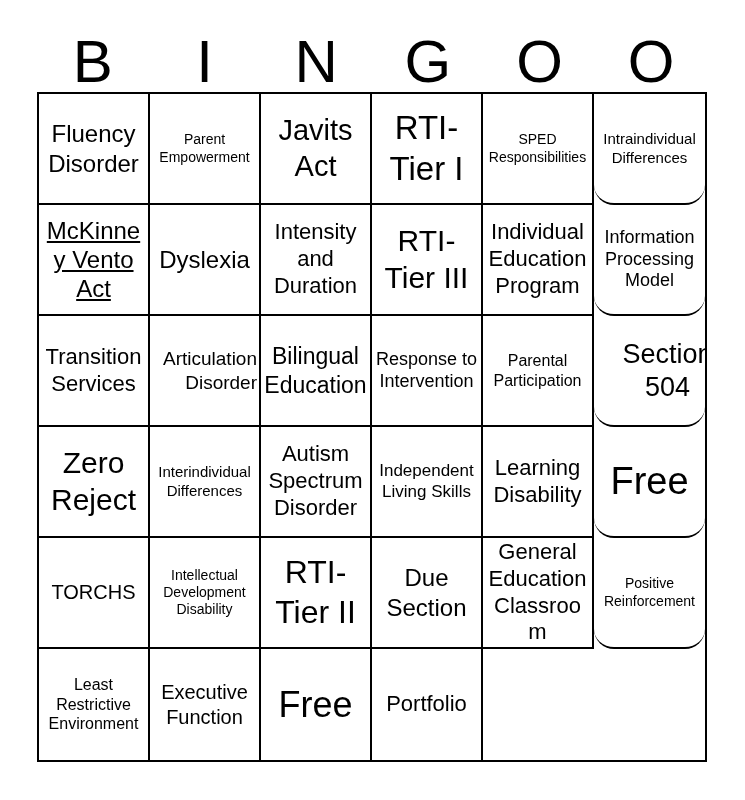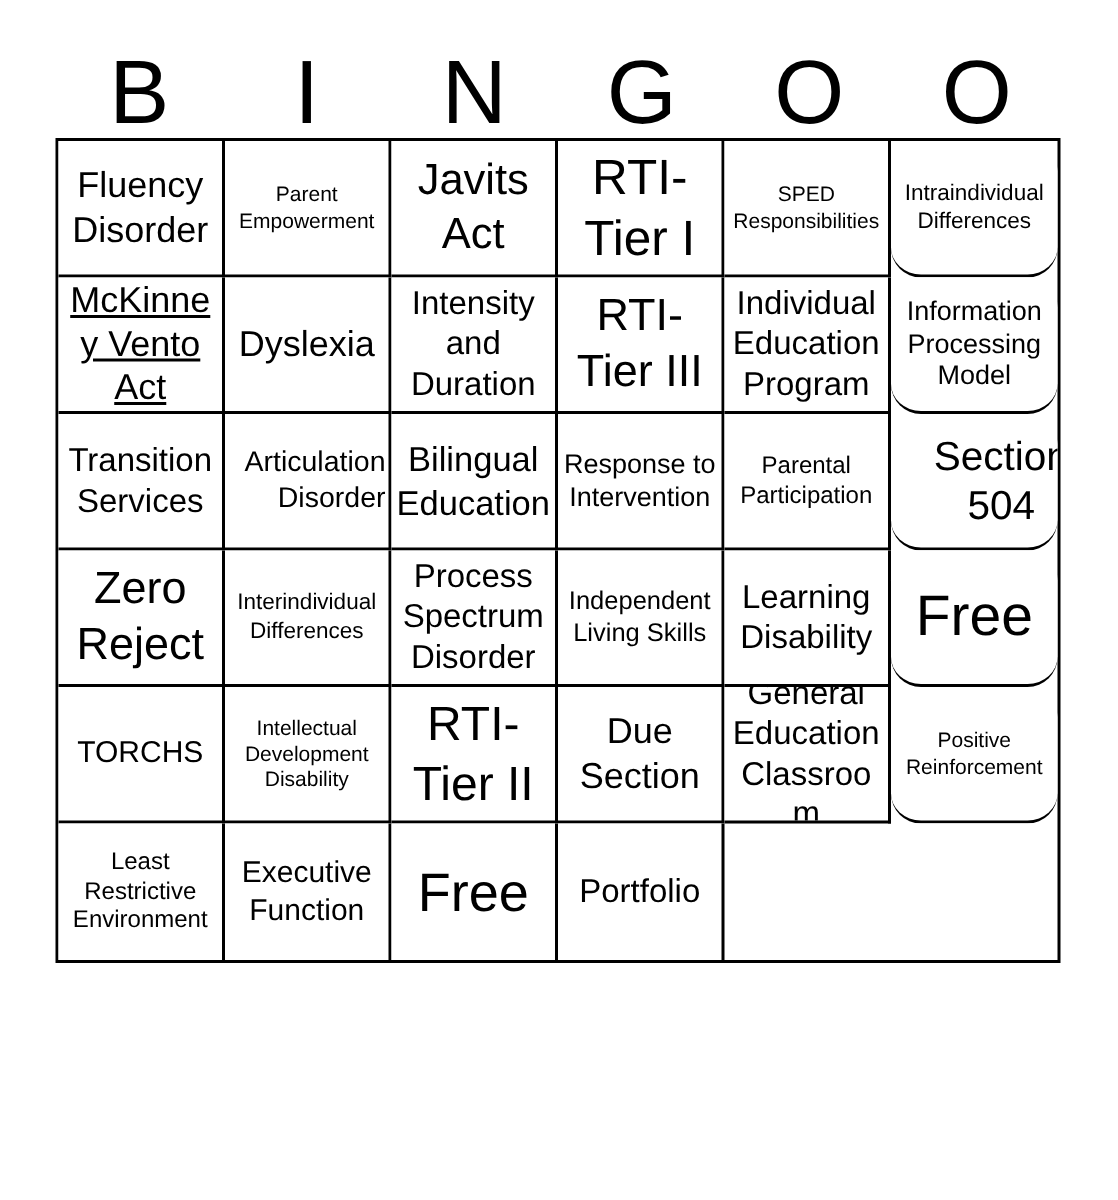--- a/index.html
+++ b/index.html
@@ -39,7 +39,7 @@
     left: 37px;
     top: 92px;
     width: 670px;
-    height: 550px;
+    height: 670px;
     border: 2px solid #000000;
     box-sizing: border-box;
     display: grid;

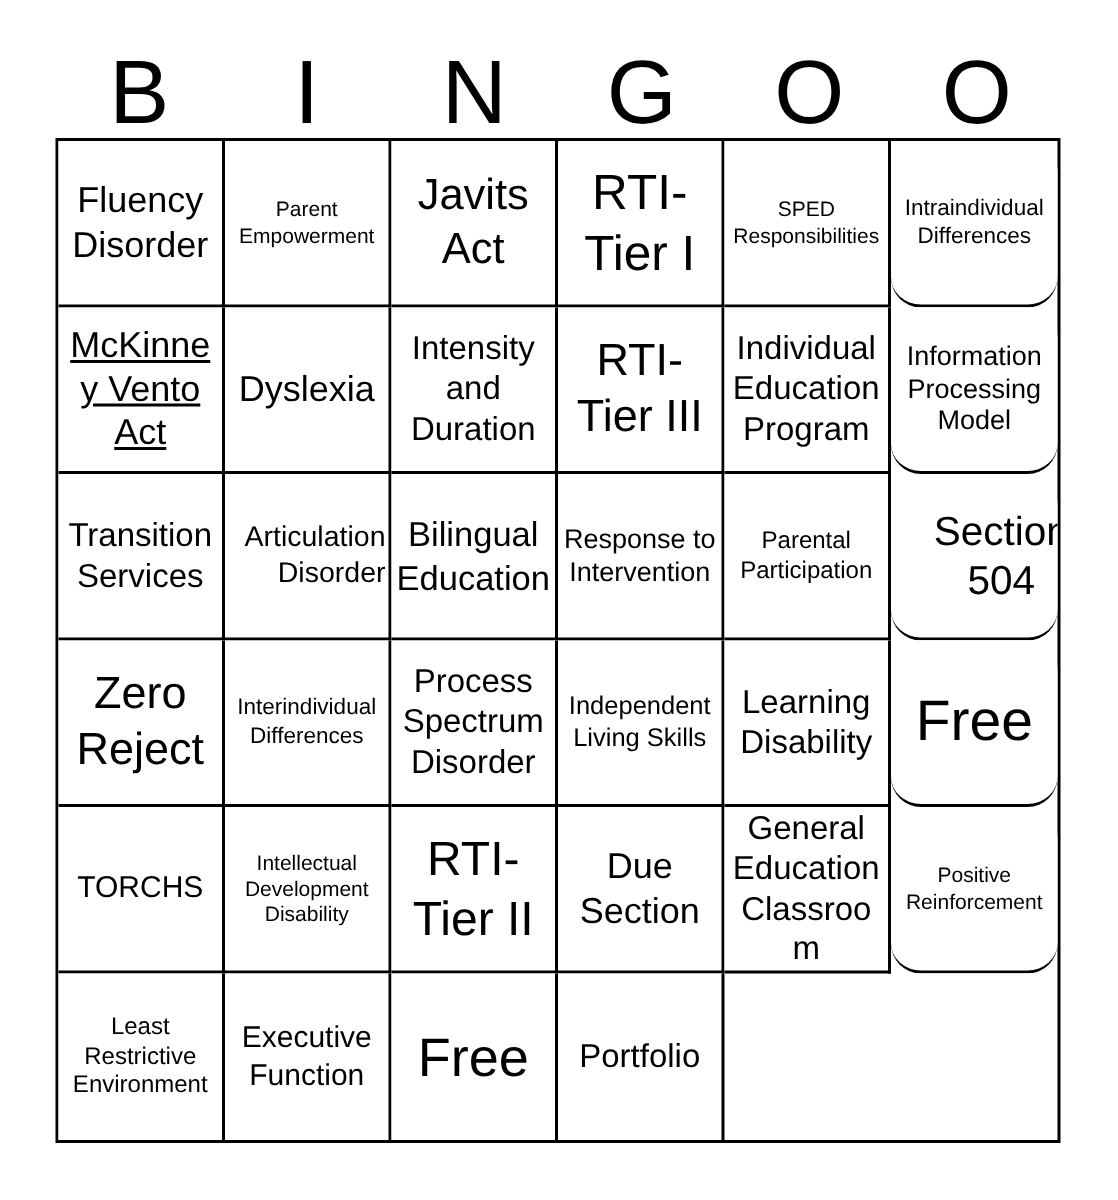--- a/index.html
+++ b/index.html
@@ -144,7 +144,7 @@
         <span class="cell-label" style="font-size: 15px;">Interindividual Differences</span>
       </div>
       <div class="cell">
-        <span class="cell-label" style="font-size: 22px;">Process Spectrum Disorder</span>
+        <span class="cell-label" style="font-size: 22px;">Autism Spectrum Disorder</span>
       </div>
       <div class="cell">
         <span class="cell-label" style="font-size: 17px;">Independent Living Skills</span>

